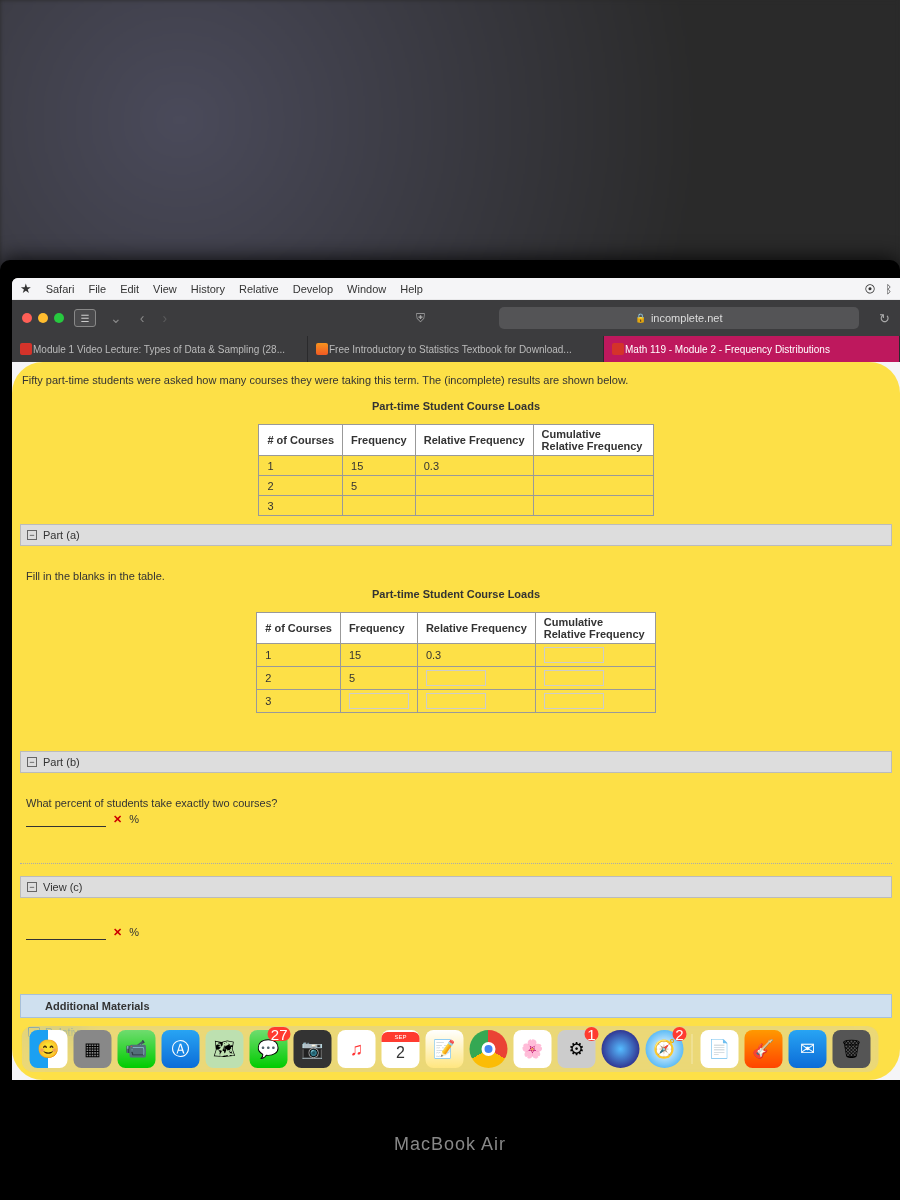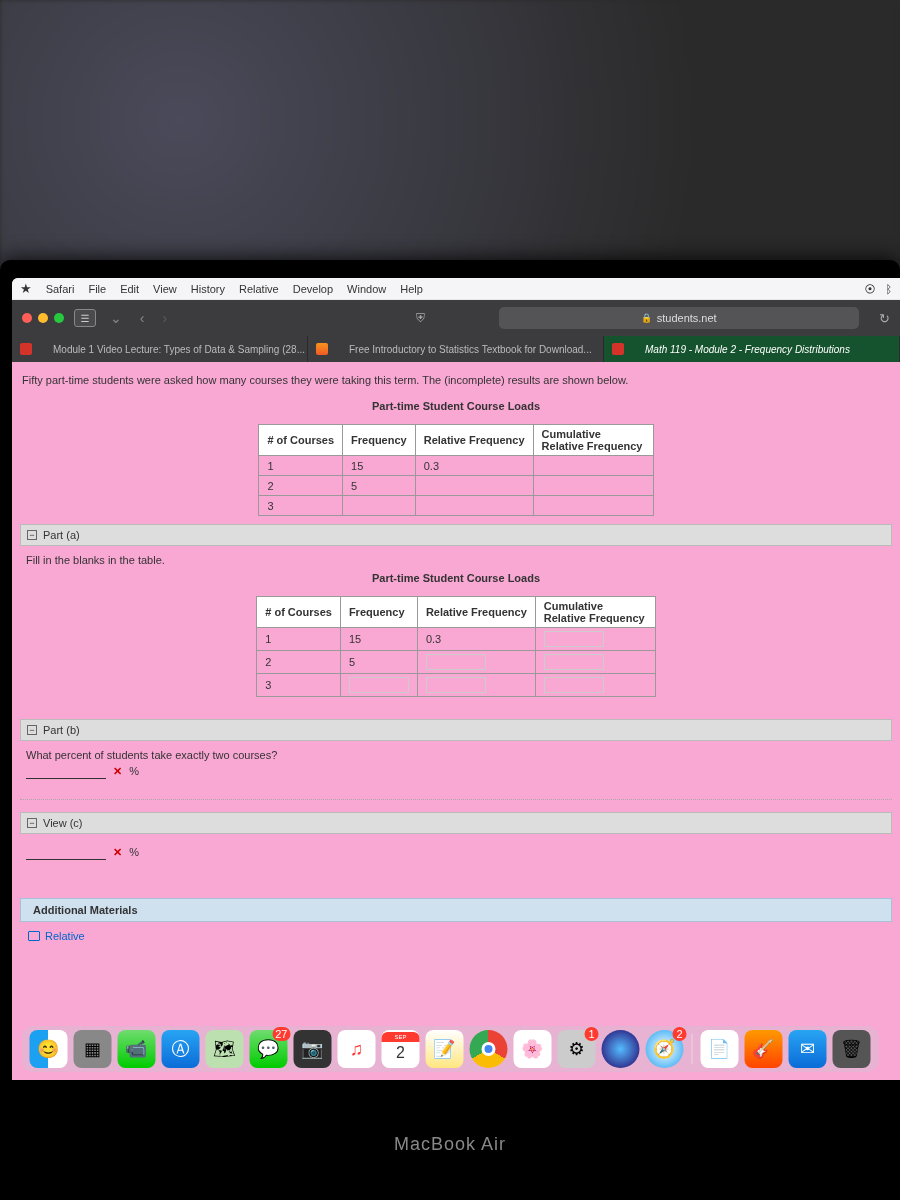--- a/index.html
+++ b/index.html
@@ -101,7 +101,7 @@
       <span class="shield">⛨</span>
       <div class="url-field">
         <span class="lock">🔒</span>
-        <span>students.net</span>
+        <span>incomplete.net</span>
       </div>
       <span class="reload">↻</span>
     </div>

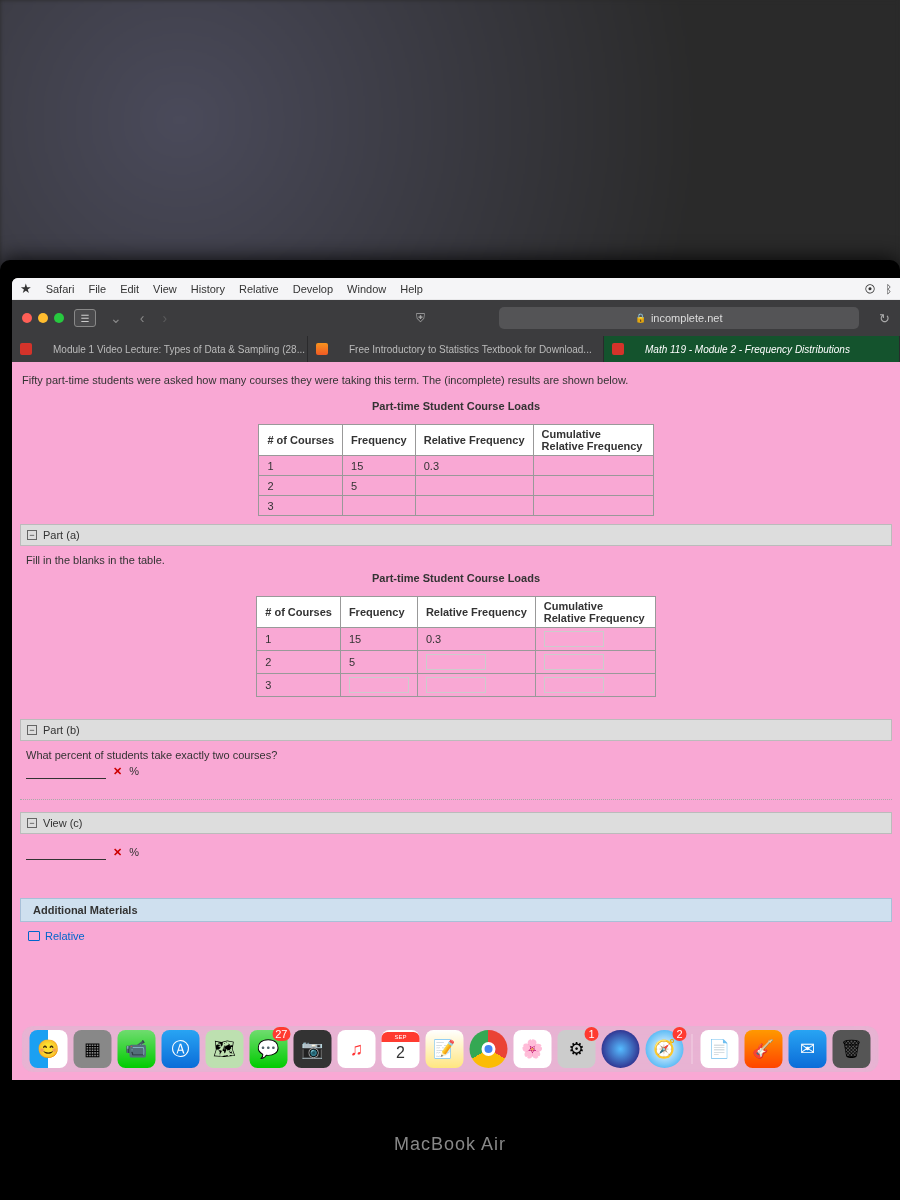--- a/index.html
+++ b/index.html
@@ -28,7 +28,7 @@
 
 
 .tabbar { height: 26px; background: #3c3c3e; display:flex; }
-.tab { flex:1; display:flex; align-items:center; gap:21px; padding:0 8px; font-size:10px; color:#bbb; border-right:1px solid #2a2a2c; overflow:hidden; white-space:nowrap; }
+.tab { flex:1; display:flex; align-items:center; gap:1px; padding:0 8px; font-size:10px; color:#bbb; border-right:1px solid #2a2a2c; overflow:hidden; white-space:nowrap; }
 .tab.active { background:#14532d; color:#fff;font-style:italic; }
 .tab .fav { width:12px; height:12px; border-radius:2px; flex-shrink:0;}
 .fav-red { background:#d4332a;} .fav-org { background:linear-gradient(#f7931e,#f15a24);} 

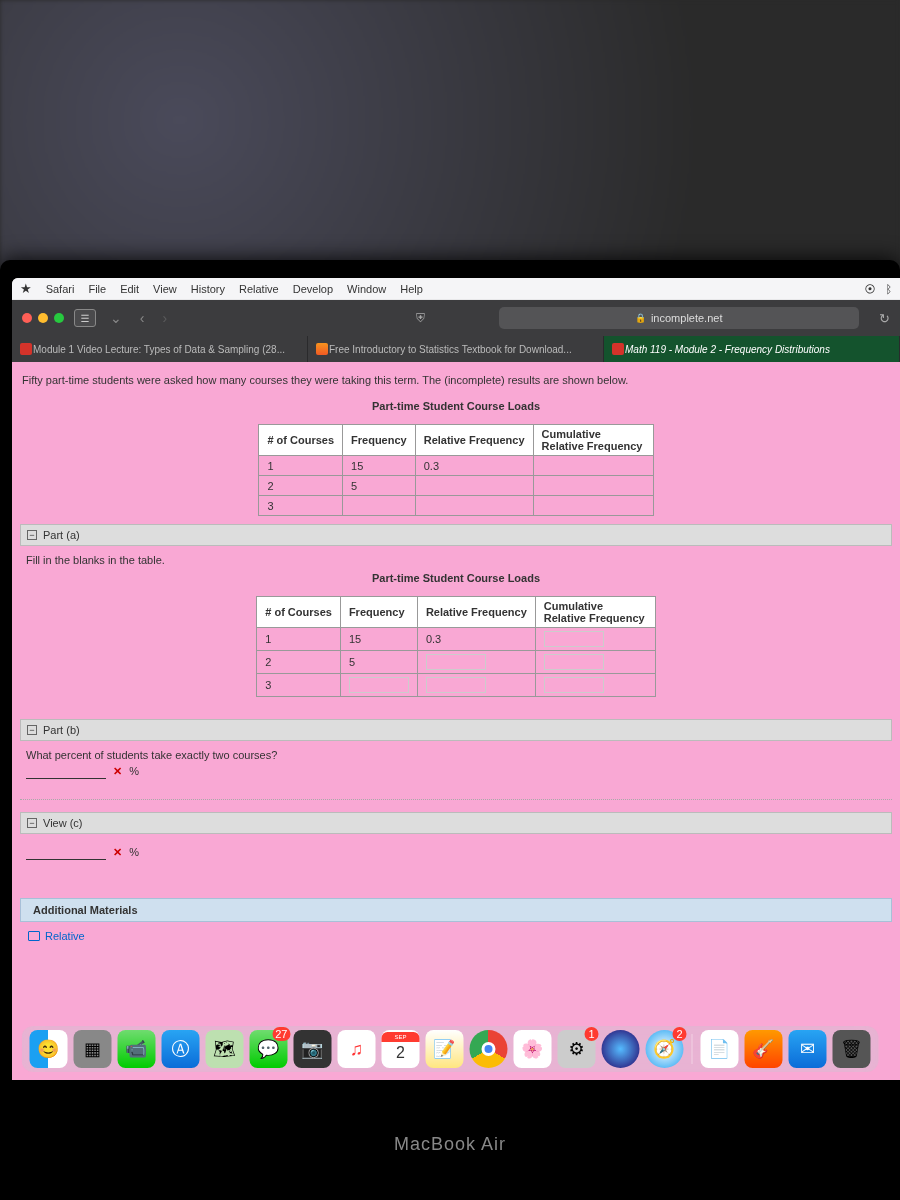--- a/index.html
+++ b/index.html
@@ -29,7 +29,7 @@
 
 .tabbar { height: 26px; background: #3c3c3e; display:flex; }
 .tab { flex:1; display:flex; align-items:center; gap:1px; padding:0 8px; font-size:10px; color:#bbb; border-right:1px solid #2a2a2c; overflow:hidden; white-space:nowrap; }
-.tab.active { background:#14532d; color:#fff;font-style:italic; }
+.tab.active { background:#be185d; color:#fff; }
 .tab .fav { width:12px; height:12px; border-radius:2px; flex-shrink:0;}
 .fav-red { background:#d4332a;} .fav-org { background:linear-gradient(#f7931e,#f15a24);} 
 

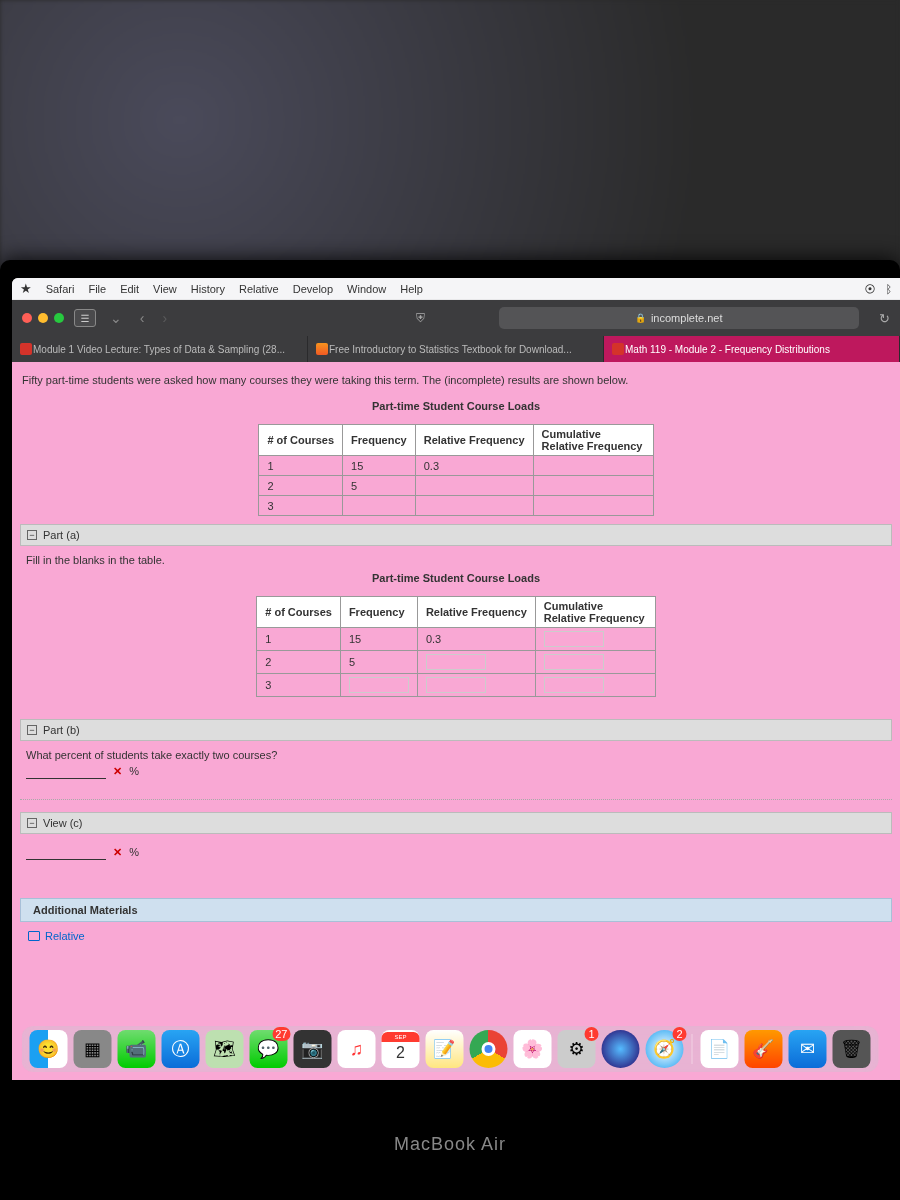--- a/index.html
+++ b/index.html
@@ -34,7 +34,7 @@
 .fav-red { background:#d4332a;} .fav-org { background:linear-gradient(#f7931e,#f15a24);} 
 
 
-.content { flex:1; background:#f9a8d4; overflow-y:auto; padding:8px 8px 0 8px; font-size:11px; color:#333;}
+.content { flex:1; background:#fde047; overflow-y:auto; padding:8px 8px 0 8px; font-size:11px; color:#333;border-radius:31px;}
 .intro { padding:4px 2px 10px; }
 .caption { text-align:center; font-weight:600; margin:4px 0;}
 .wa-table { border-collapse: collapse; margin: 12px auto 8px auto; }

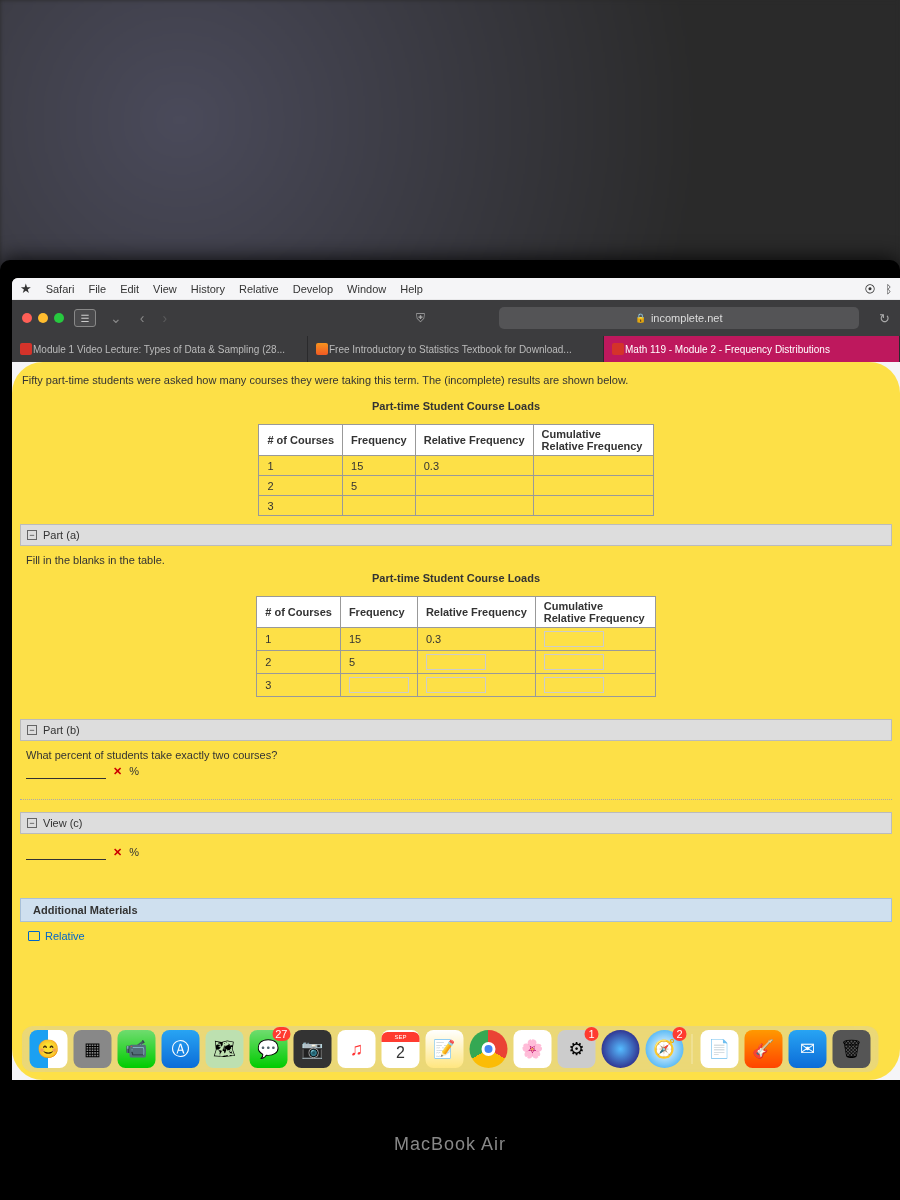--- a/index.html
+++ b/index.html
@@ -44,7 +44,7 @@
 
 .part-hdr { background:#ddd; border:1px solid #bbb; padding:4px 6px; display:flex; align-items:center; gap:6px; margin-top:6px;}
 .part-hdr .box { width:10px; height:10px; border:1px solid #666; display:inline-block; font-size:9px; line-height:8px; text-align:center;}
-.part-body { padding:8px 6px;}
+.part-body { padding:24px 6px;}
 .answer-line { border-bottom:1px solid #333; display:inline-block; width:80px; height:14px; vertical-align:middle;}
 .xmark { color:#c00; font-weight:bold; margin:0 4px;}
 .dotted { border-top:1px dotted #aaa; margin:12px 0;}

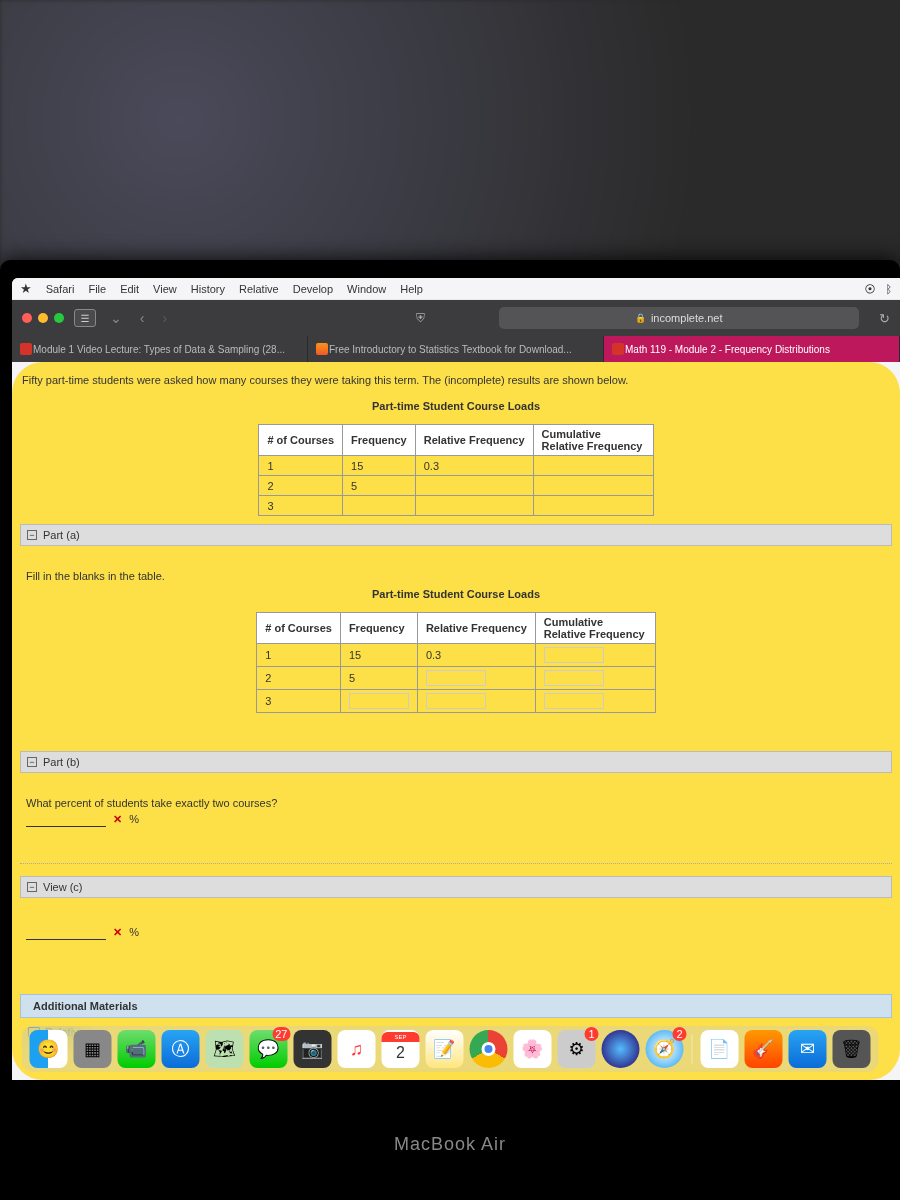--- a/index.html
+++ b/index.html
@@ -48,7 +48,7 @@
 .answer-line { border-bottom:1px solid #333; display:inline-block; width:80px; height:14px; vertical-align:middle;}
 .xmark { color:#c00; font-weight:bold; margin:0 4px;}
 .dotted { border-top:1px dotted #aaa; margin:12px 0;}
-.add-mat { background:#cfe0ef; padding:5px 12px; font-weight:600; font-size:11px; border:1px solid #a8c0d8;}
+.add-mat { background:#cfe0ef; padding:5px 24px; font-weight:600; font-size:11px; border:1px solid #a8c0d8;}
 .reading { padding:8px; color:#06c; display:flex; align-items:center; gap:5px; font-size:11px;}
 .reading .book { width:12px;height:10px;border:1px solid #06c;border-radius:1px;}
 

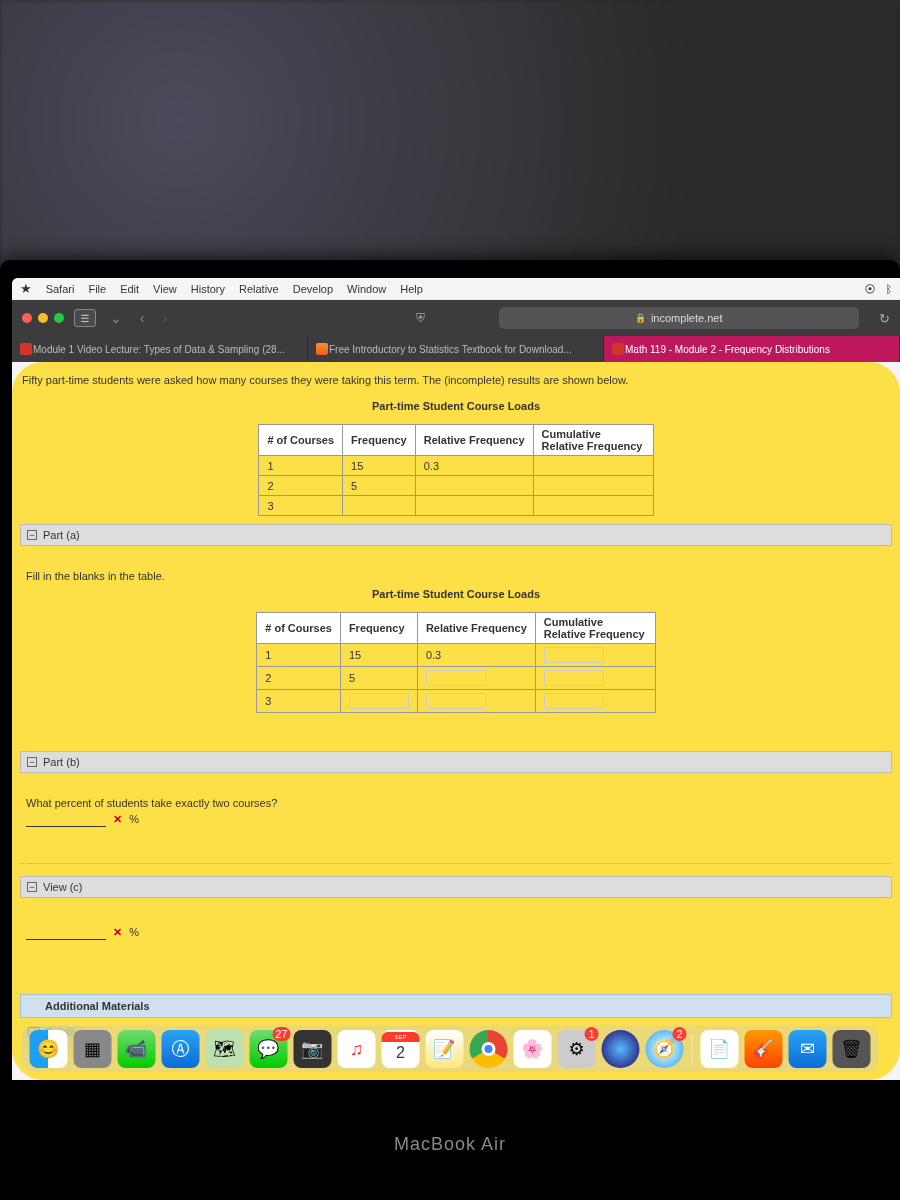--- a/index.html
+++ b/index.html
@@ -58,7 +58,7 @@
 .dock { position:absolute; bottom:128px; left:50%; transform:translateX(-50%); height:46px; background:rgba(200,200,210,0.35); border-radius:12px; display:flex; align-items:center; padding:0 8px; gap:6px; backdrop-filter: blur(10px);}
 .dock-icon { width:38px; height:38px; border-radius:8px; position:relative; display:flex; align-items:center; justify-content:center; font-size:18px;}
 .dock-sep { width:1px; height:30px; background:rgba(255,255,255,0.4); margin:0 2px;}
-.badge { position:absolute; top:-3px; right:-3px; min-width:14px; height:14px; background:#ff3b30; border-radius:7px; color:#fff; font-size:11px; display:flex; align-items:center; justify-content:center; padding:0 3px;}
+.badge { position:absolute; top:-3px; right:-3px; min-width:14px; height:14px; background:#ff3b30; border-radius:7px; color:#fff; font-size:15px; display:flex; align-items:center; justify-content:center; padding:0 3px;}
 .cal-day { position:absolute; top:14px; width:100%; text-align:center; font-size:16px; font-weight:500; color:#333;}
 .cal-top { position:absolute; top:2px; width:100%; text-align:center; font-size:6px; color:#fff; background:#ff3b30; border-radius:6px 6px 0 0; height:10px; line-height:10px;}
 

